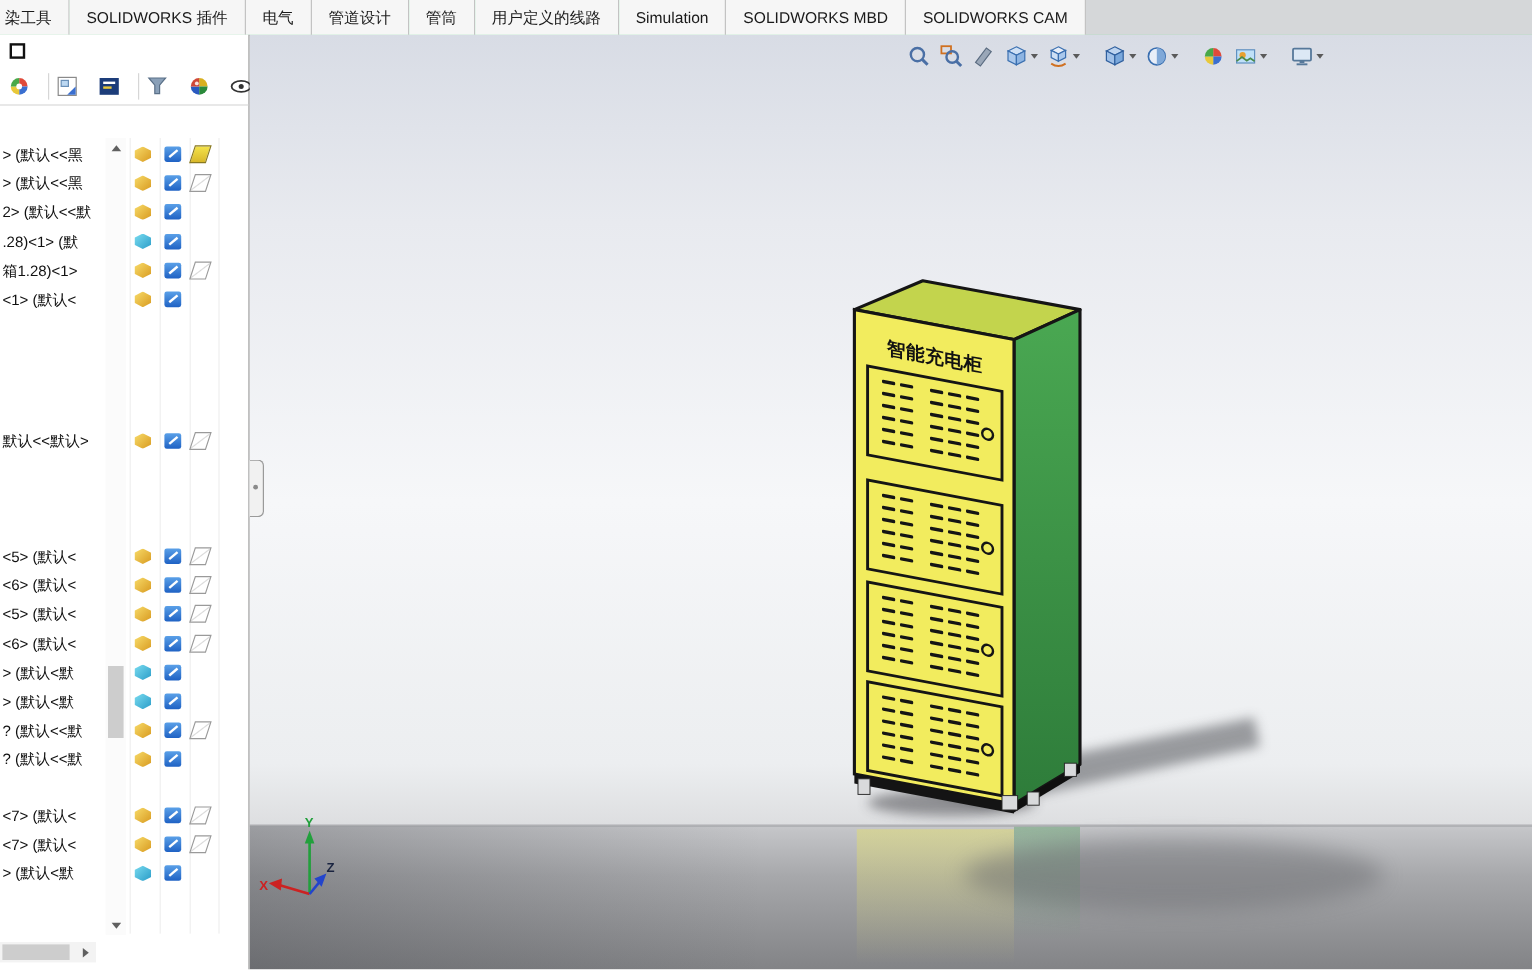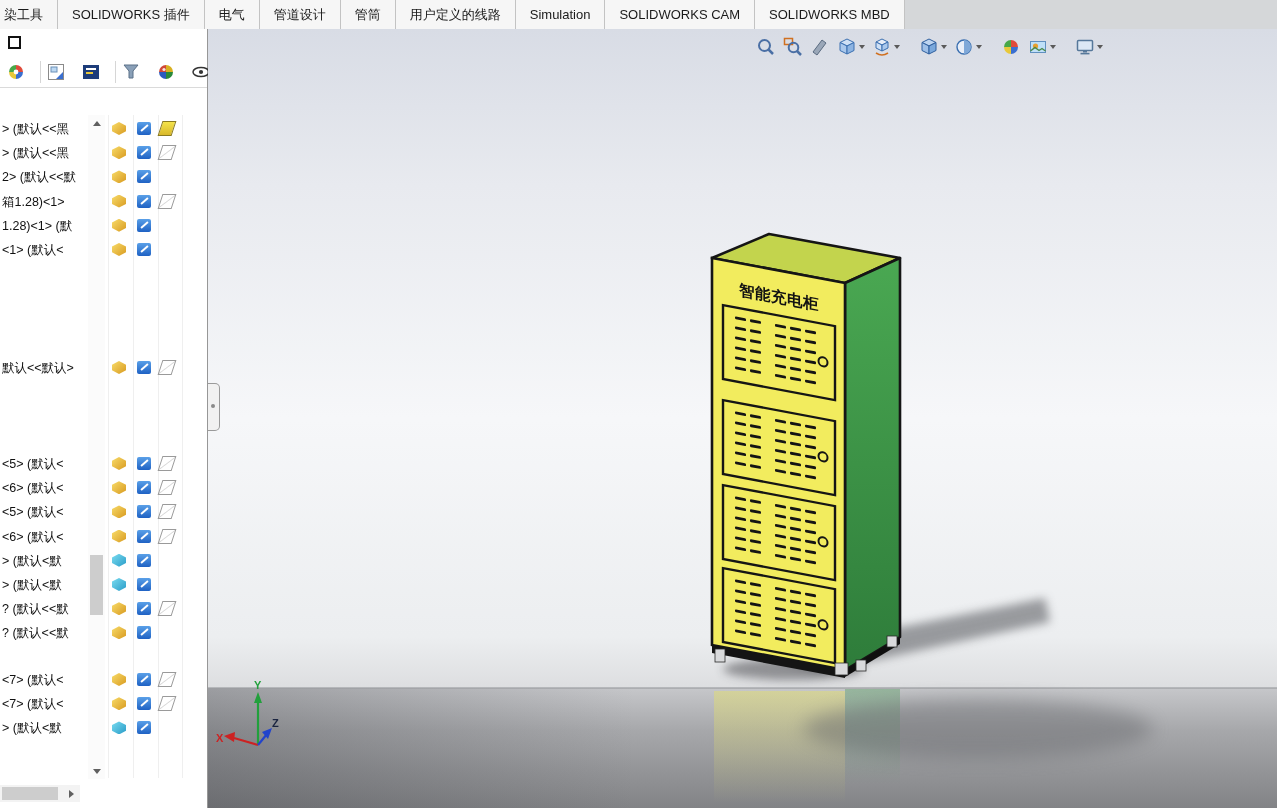--- a/index.html
+++ b/index.html
@@ -80,8 +80,8 @@
     <div class="tab">管筒</div>
     <div class="tab">用户定义的线路</div>
     <div class="tab">Simulation</div>
+    <div class="tab">SOLIDWORKS MBD</div>
     <div class="tab">SOLIDWORKS CAM</div>
-    <div class="tab">SOLIDWORKS MBD</div>
     <div class="tab-filler"></div>
   </div>
 

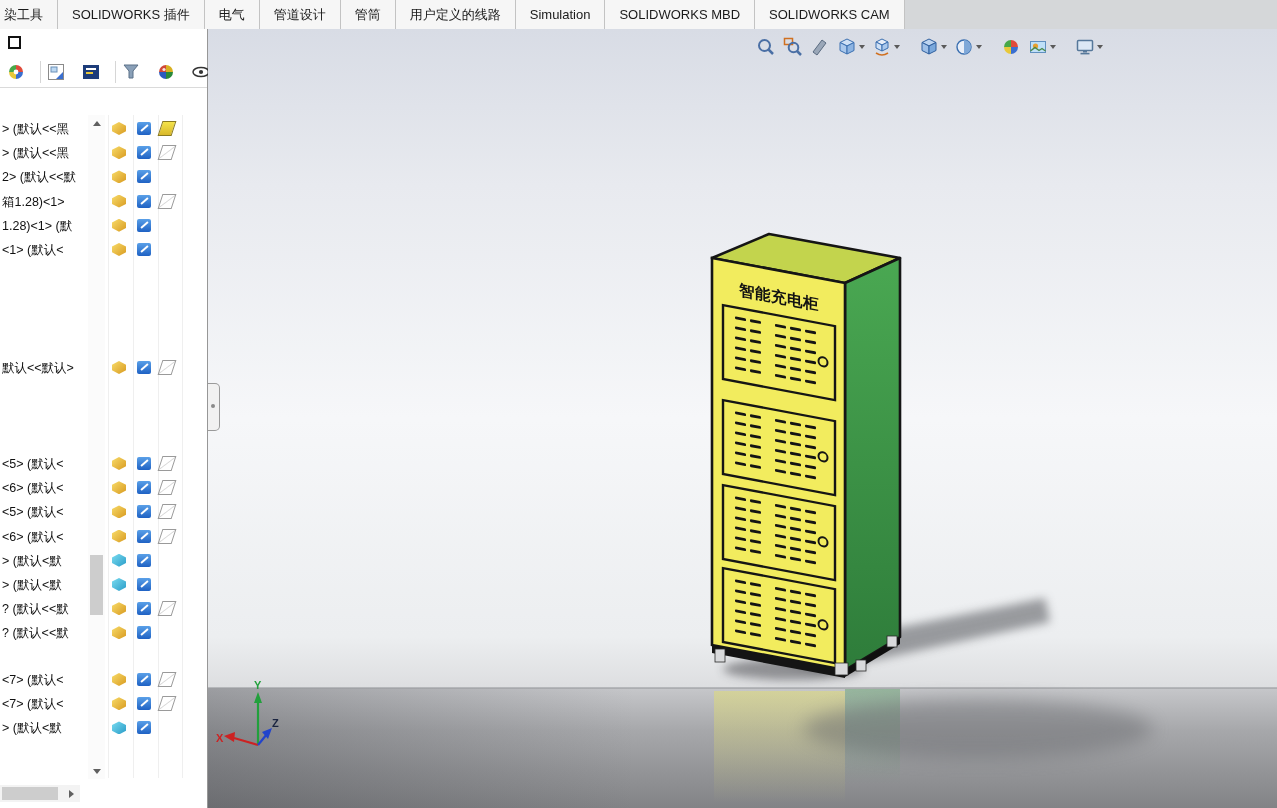--- a/index.html
+++ b/index.html
@@ -157,6 +157,11 @@
       <div class="trow">
         <span class="txt">2&gt; (默认&lt;&lt;默</span>
         <span class="part py"></span>
+        <span class="disp"></span>
+      </div>
+      <div class="trow">
+        <span class="txt">.28)&lt;1&gt; (默</span>
+        <span class="part pc"></span>
         <span class="disp"></span>
       </div>
       <div class="trow">

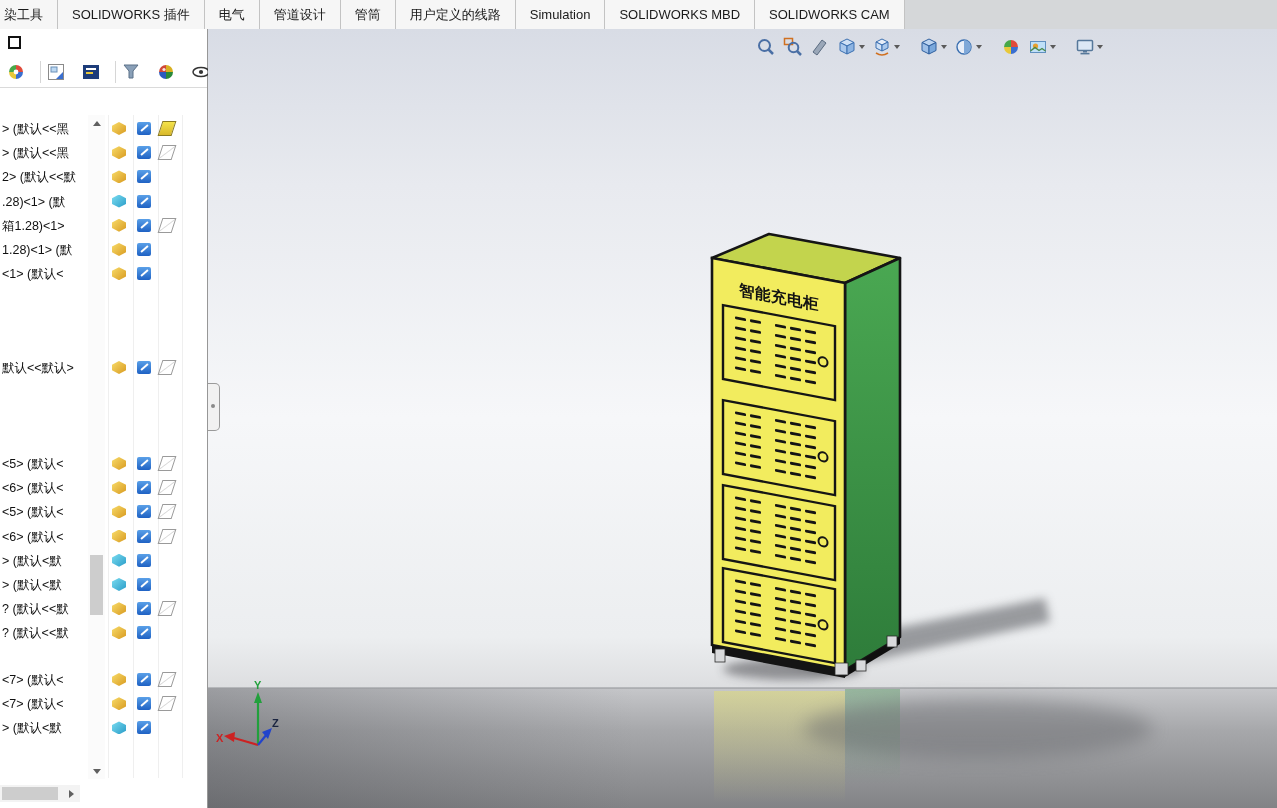--- a/index.html
+++ b/index.html
@@ -169,11 +169,6 @@
         <span class="part py"></span>
         <span class="disp"></span>
         <span class="slant"></span>
-      </div>
-      <div class="trow">
-        <span class="txt">1.28)&lt;1&gt; (默</span>
-        <span class="part py"></span>
-        <span class="disp"></span>
       </div>
       <div class="trow">
         <span class="txt">&lt;1&gt; (默认&lt;</span>

